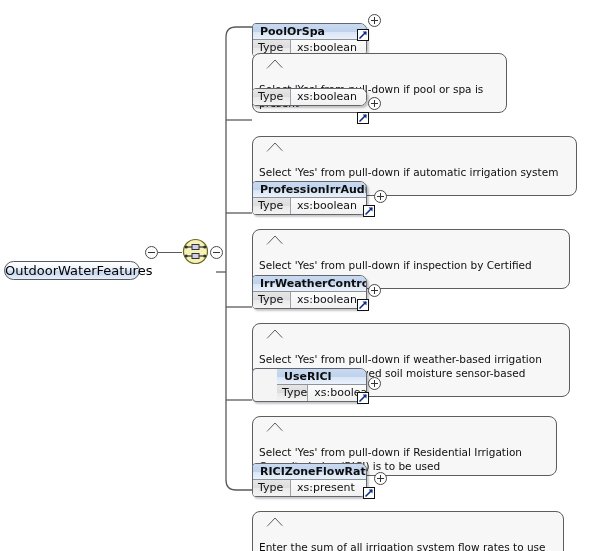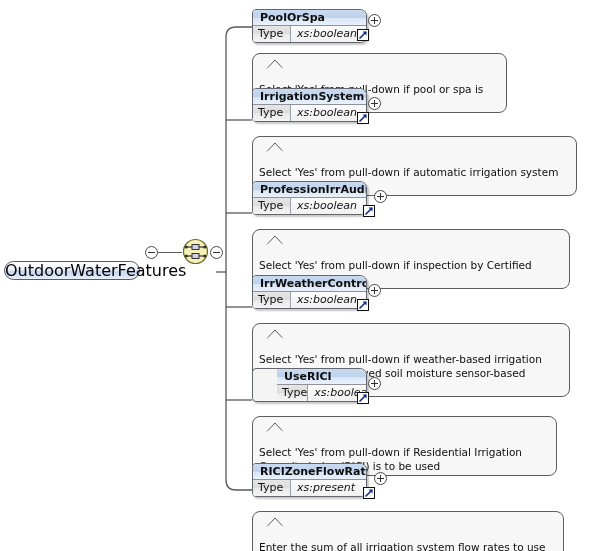--- a/index.html
+++ b/index.html
@@ -191,7 +191,7 @@
     <line x1="10" y1="380" x2="36" y2="380" stroke="#5a5a5a" stroke-width="1.3"></line>
   </svg>
 
-  <div class="node" style="left:252px;top:9px;">
+  <div class="node" style="left:252px;top:23px;">
     <div class="name">PoolOrSpa</div>
     <div class="typerow">
       <div class="typelabel">Type</div>

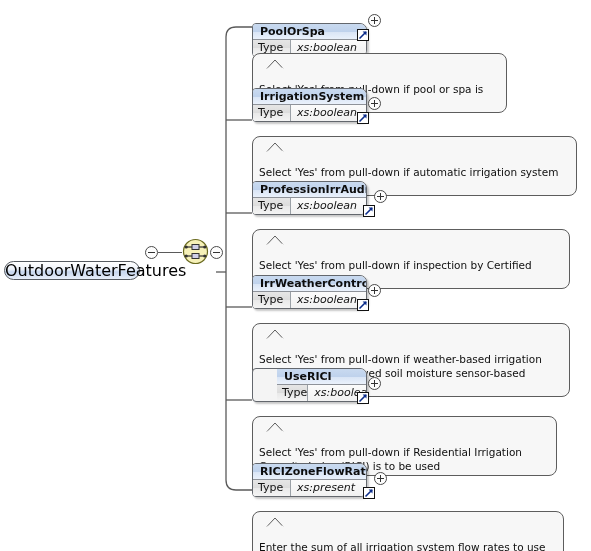--- a/index.html
+++ b/index.html
@@ -112,7 +112,6 @@
     background:linear-gradient(to bottom,#fbfbfb 0%,#f1f1f1 100%);
     color:#111;
     white-space:nowrap;
-    font-style:italic;
   }
 
   

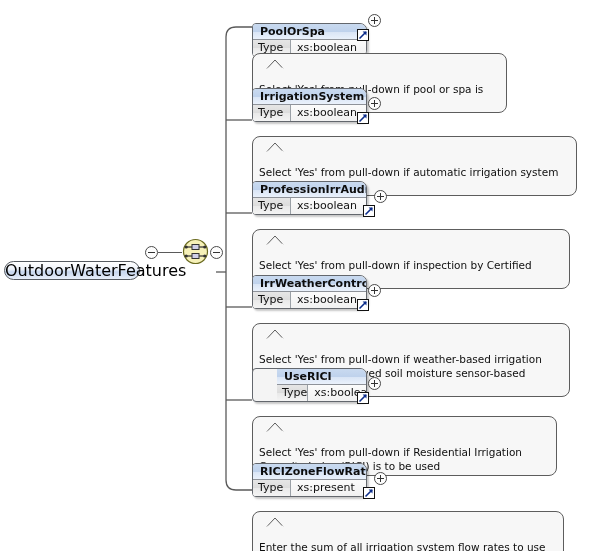--- a/index.html
+++ b/index.html
@@ -215,7 +215,6 @@
   </div>
 
   <div class="node" style="left:252px;top:88px;">
-    <div class="name">IrrigationSystem</div>
     <div class="typerow">
       <div class="typelabel">Type</div>
       <div class="typeval">xs:boolean</div>

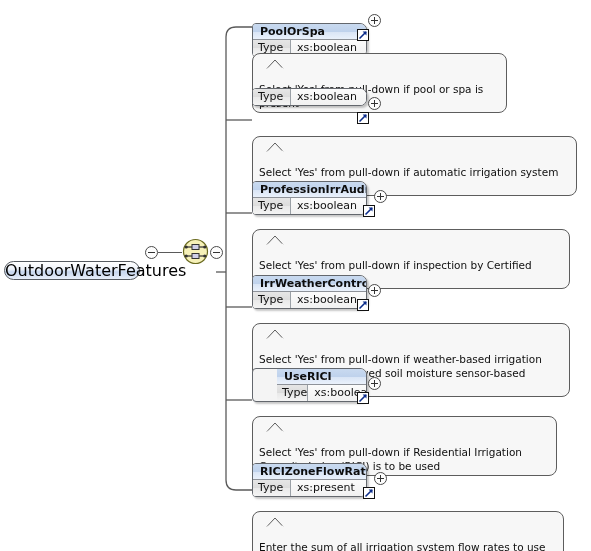--- a/index.html
+++ b/index.html
@@ -20,7 +20,7 @@
     border:1px solid #555a61;
     border-radius:10px;
     background:linear-gradient(to bottom,#ffffff 0%,#eef3fb 42%,#c6d6ee 58%,#e7eef9 100%);
-    font-size:16px;
+    font-size:13px;
     color:#000;
     text-align:center;
     line-height:17px;

